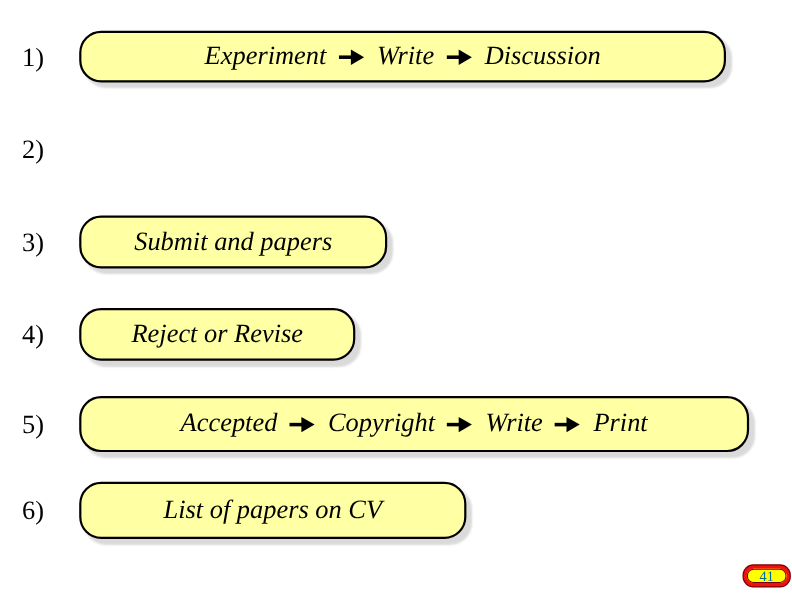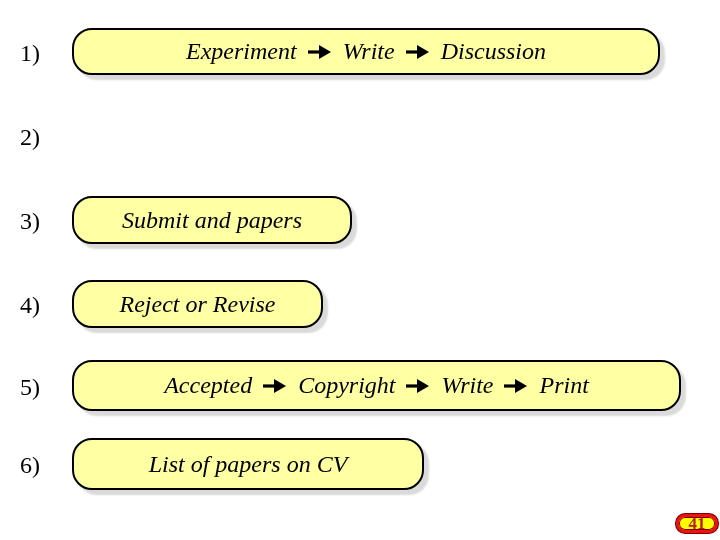--- a/index.html
+++ b/index.html
@@ -52,7 +52,7 @@
   }
   .badge span{
     font-family:"Liberation Serif", serif;
-    font-size:17px;font-weight:bold;line-height:1;color:#b91c1c;
+    font-size:13px;font-weight:normal;line-height:1;color:#0369a1;
   }
 </style>
 </head>

